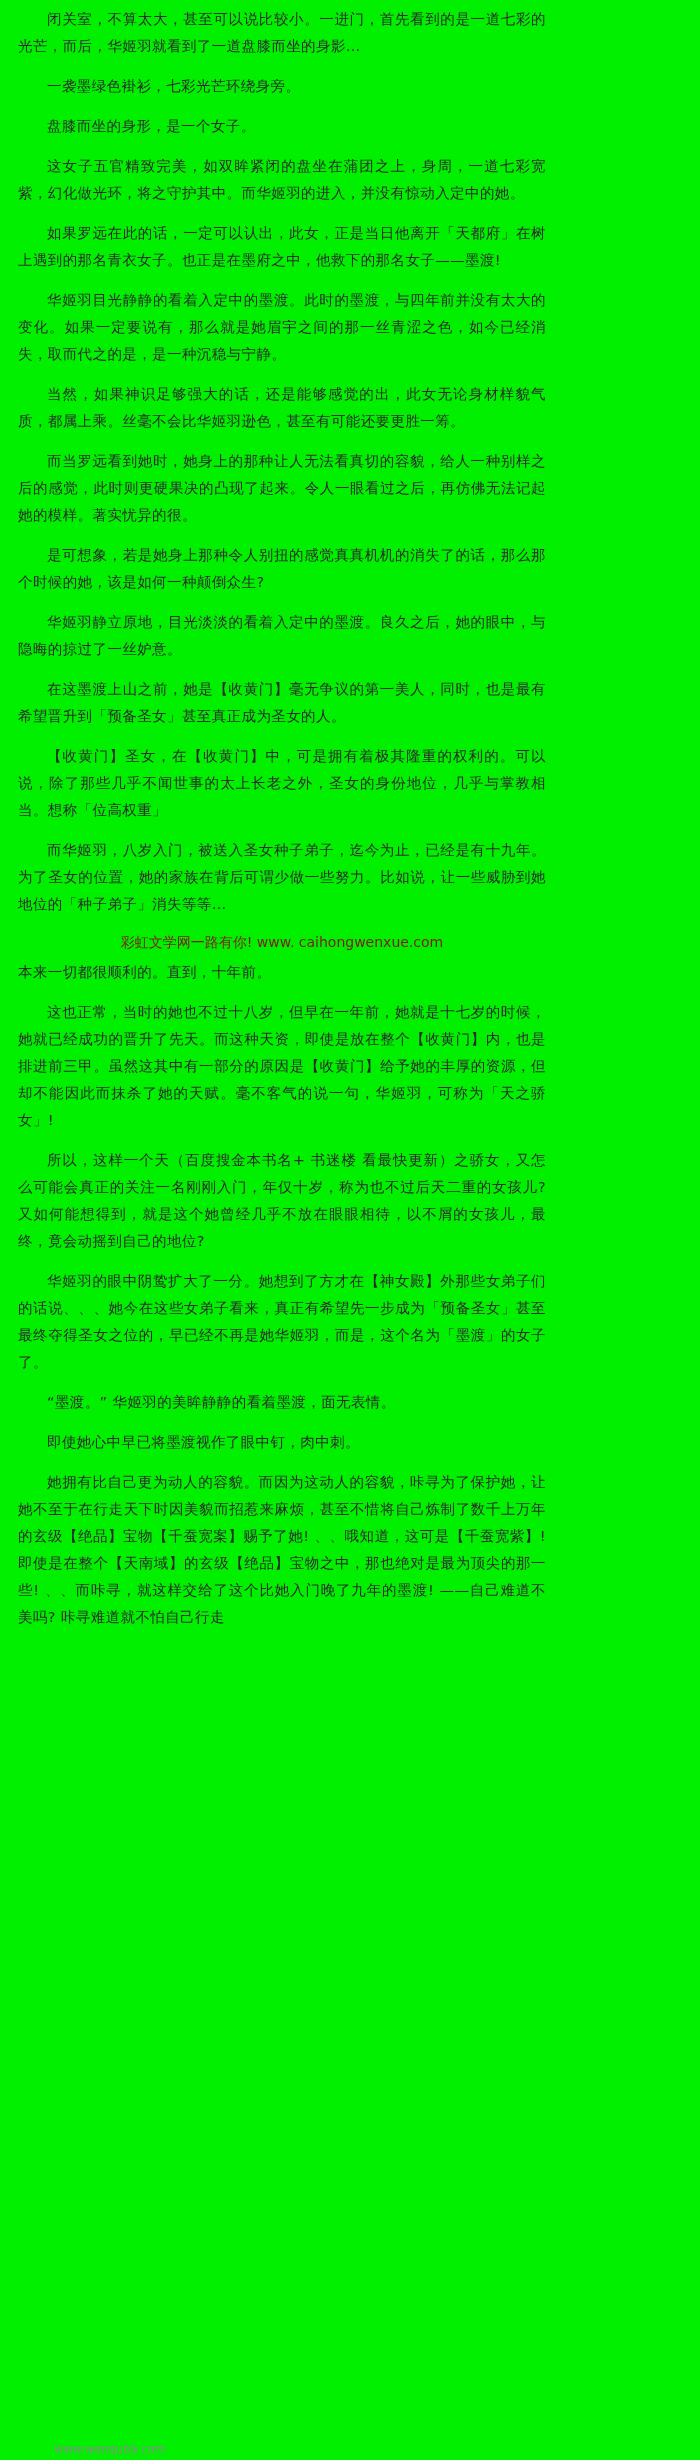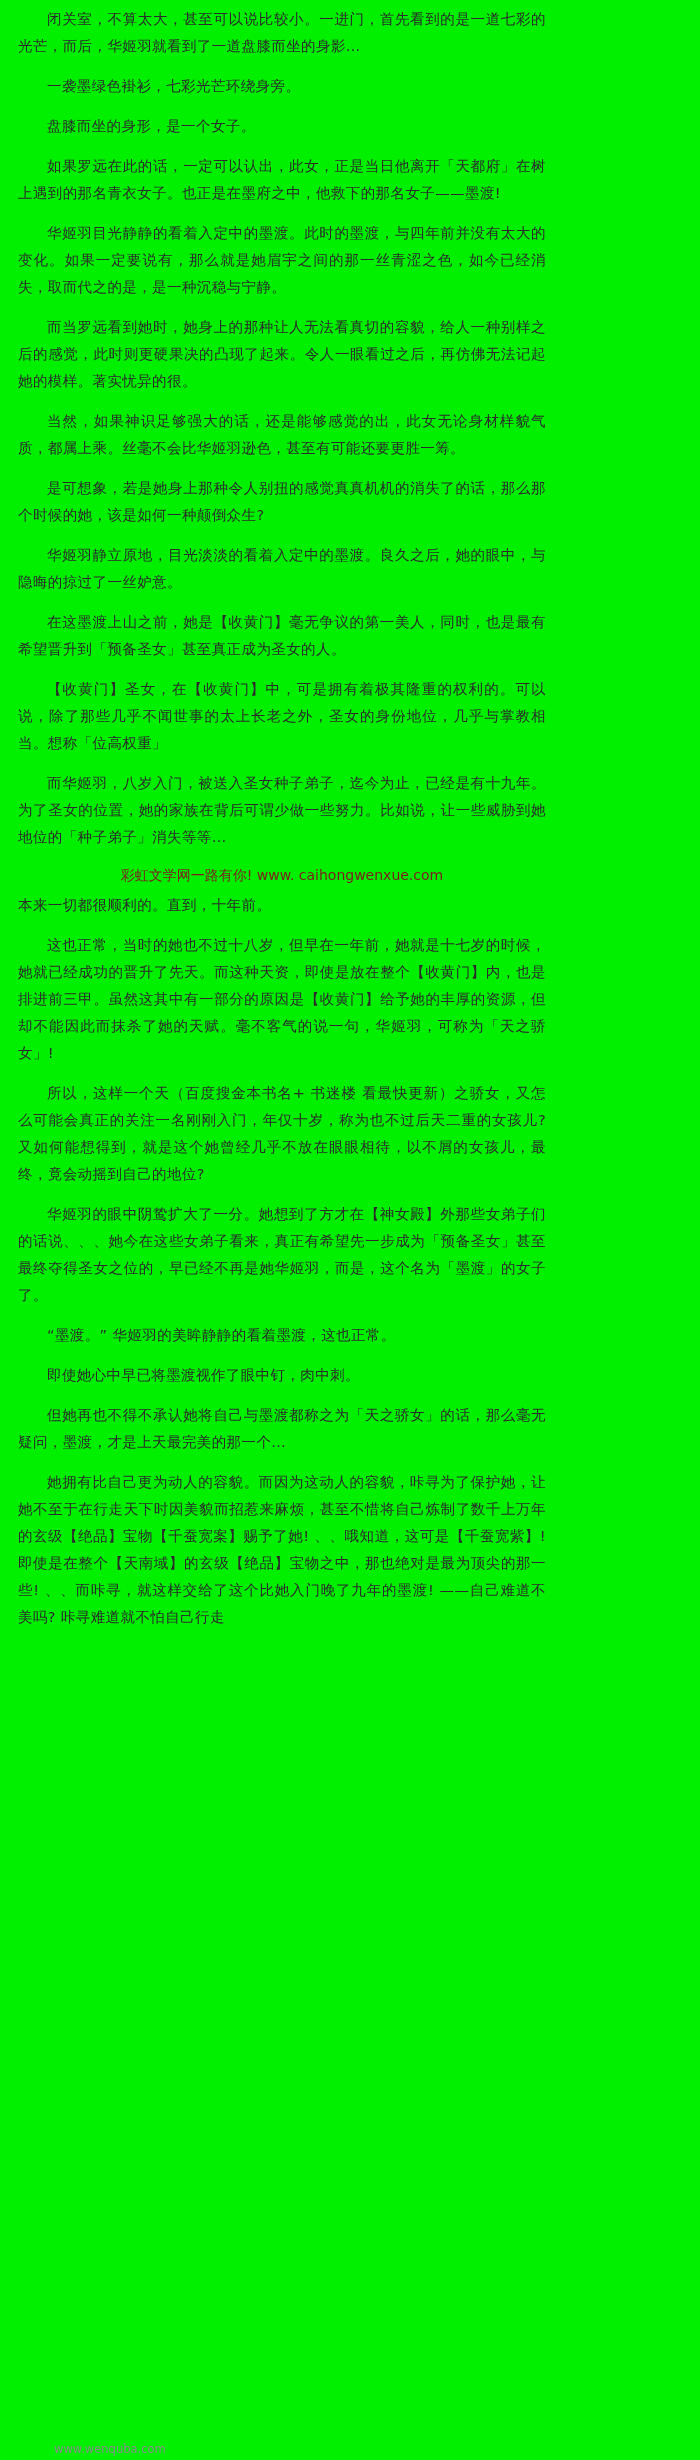--- a/index.html
+++ b/index.html
@@ -60,6 +60,7 @@
     <p class="para">闭关室，不算太大，甚至可以说比较小。一进门，首先看到的是一道七彩的光芒，而后，华姬羽就看到了一道盘膝而坐的身影…</p>
     <p class="para">一袭墨绿色褂衫，七彩光芒环绕身旁。</p>
     <p class="para">盘膝而坐的身形，是一个女子。</p>
+    <p class="para">这女子五官精致完美，如双眸紧闭的盘坐在蒲团之上，身周，一道七彩宽紫，幻化做光环，将之守护其中。而华姬羽的进入，并没有惊动入定中的她。</p>
     <p class="para">如果罗远在此的话，一定可以认出，此女，正是当日他离开「天都府」在树上遇到的那名青衣女子。也正是在墨府之中，他救下的那名女子——墨渡!</p>
     <p class="para">华姬羽目光静静的看着入定中的墨渡。此时的墨渡，与四年前并没有太大的变化。如果一定要说有，那么就是她眉宇之间的那一丝青涩之色，如今已经消失，取而代之的是，是一种沉稳与宁静。</p>
     <p class="para">而当罗远看到她时，她身上的那种让人无法看真切的容貌，给人一种别样之后的感觉，此时则更硬果决的凸现了起来。令人一眼看过之后，再仿佛无法记起她的模样。著实忧异的很。</p>

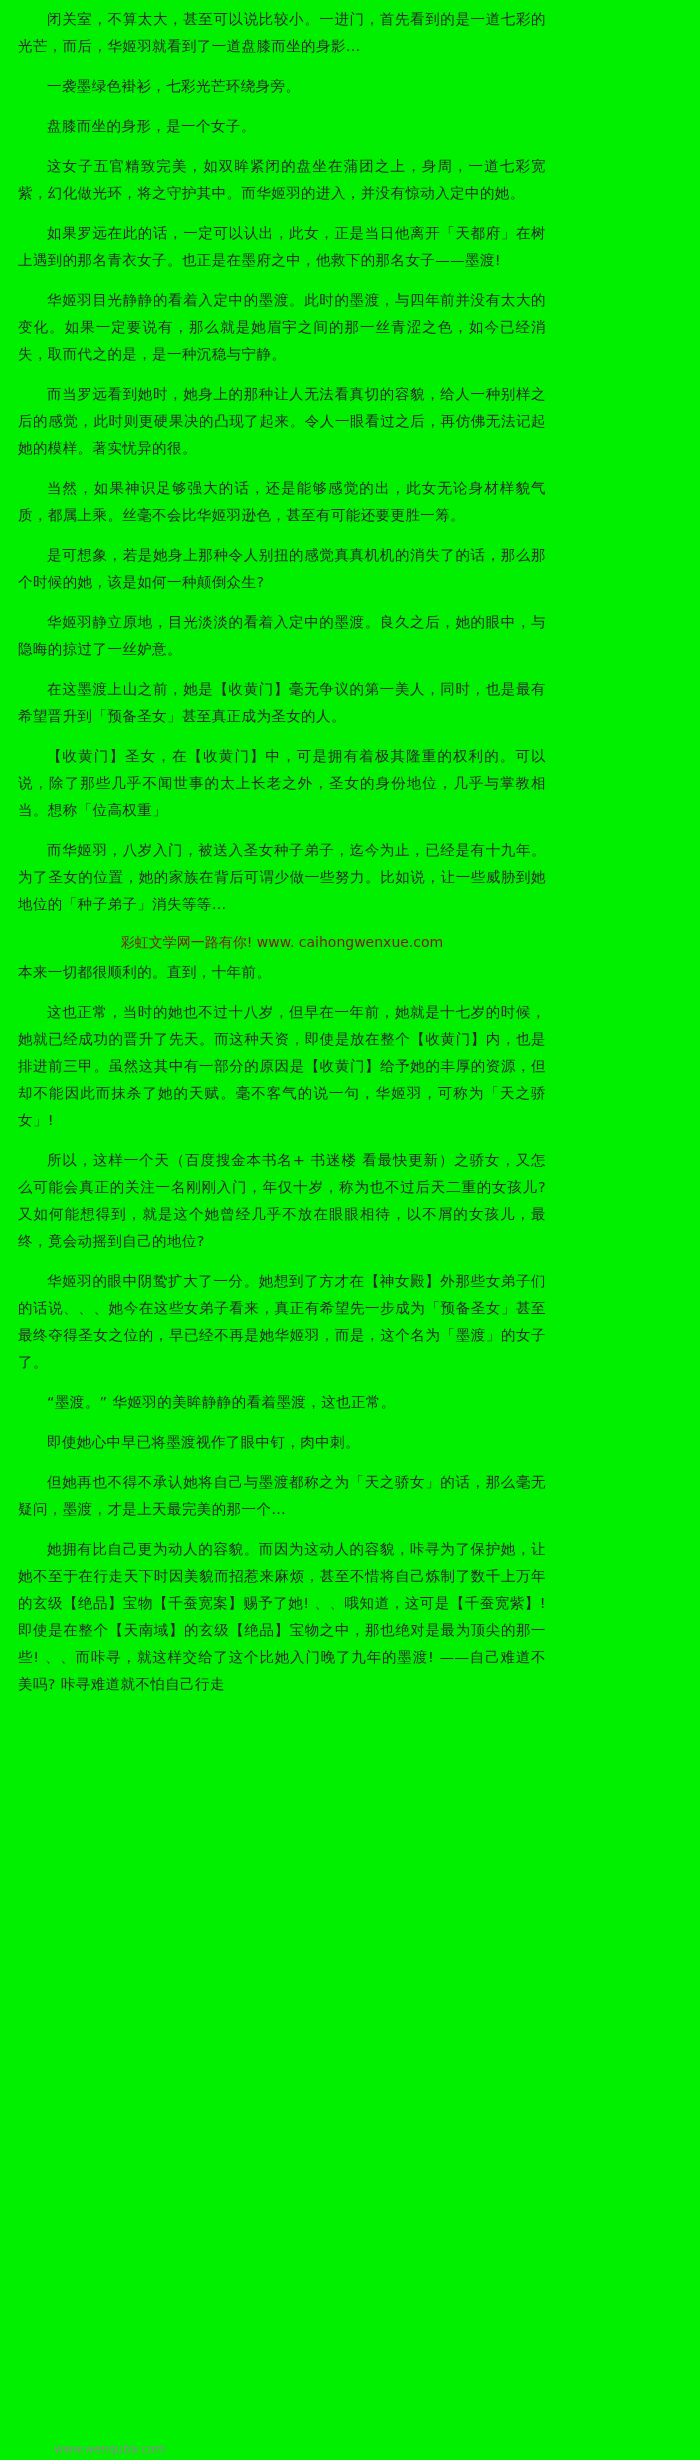--- a/index.html
+++ b/index.html
@@ -63,8 +63,8 @@
     <p class="para">这女子五官精致完美，如双眸紧闭的盘坐在蒲团之上，身周，一道七彩宽紫，幻化做光环，将之守护其中。而华姬羽的进入，并没有惊动入定中的她。</p>
     <p class="para">如果罗远在此的话，一定可以认出，此女，正是当日他离开「天都府」在树上遇到的那名青衣女子。也正是在墨府之中，他救下的那名女子——墨渡!</p>
     <p class="para">华姬羽目光静静的看着入定中的墨渡。此时的墨渡，与四年前并没有太大的变化。如果一定要说有，那么就是她眉宇之间的那一丝青涩之色，如今已经消失，取而代之的是，是一种沉稳与宁静。</p>
+    <p class="para">当然，如果神识足够强大的话，还是能够感觉的出，此女无论身材样貌气质，都属上乘。丝毫不会比华姬羽逊色，甚至有可能还要更胜一筹。</p>
     <p class="para">而当罗远看到她时，她身上的那种让人无法看真切的容貌，给人一种别样之后的感觉，此时则更硬果决的凸现了起来。令人一眼看过之后，再仿佛无法记起她的模样。著实忧异的很。</p>
-    <p class="para">当然，如果神识足够强大的话，还是能够感觉的出，此女无论身材样貌气质，都属上乘。丝毫不会比华姬羽逊色，甚至有可能还要更胜一筹。</p>
     <p class="para">是可想象，若是她身上那种令人别扭的感觉真真机机的消失了的话，那么那个时候的她，该是如何一种颠倒众生?</p>
     <p class="para">华姬羽静立原地，目光淡淡的看着入定中的墨渡。良久之后，她的眼中，与隐晦的掠过了一丝妒意。</p>
     <p class="para">在这墨渡上山之前，她是【收黄门】毫无争议的第一美人，同时，也是最有希望晋升到「预备圣女」甚至真正成为圣女的人。</p>

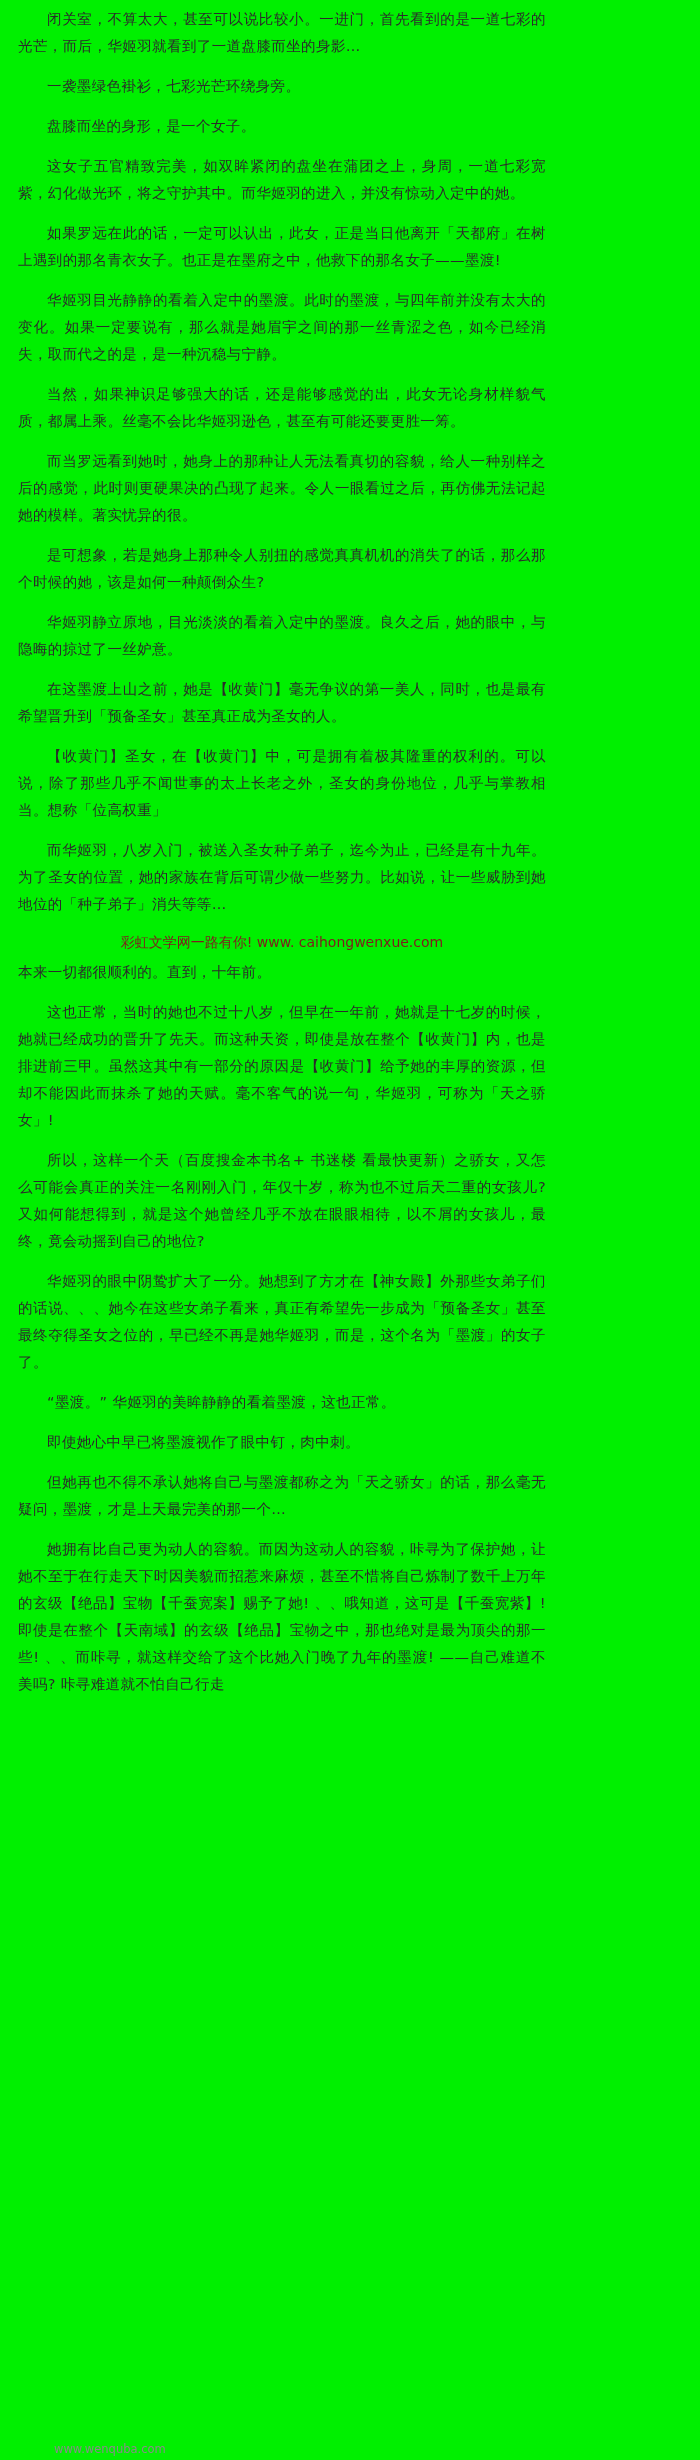--- a/index.html
+++ b/index.html
@@ -79,7 +79,7 @@
     <p class="para">这也正常，当时的她也不过十八岁，但早在一年前，她就是十七岁的时候，她就已经成功的晋升了先天。而这种天资，即使是放在整个【收黄门】内，也是排进前三甲。虽然这其中有一部分的原因是【收黄门】给予她的丰厚的资源，但却不能因此而抹杀了她的天赋。毫不客气的说一句，华姬羽，可称为「天之骄女」!</p>
     <p class="para">所以，这样一个天（百度搜金本书名+ 书迷楼 看最快更新）之骄女，又怎么可能会真正的关注一名刚刚入门，年仅十岁，称为也不过后天二重的女孩儿? 又如何能想得到，就是这个她曾经几乎不放在眼眼相待，以不屑的女孩儿，最终，竟会动摇到自己的地位?</p>
     <p class="para">华姬羽的眼中阴鸷扩大了一分。她想到了方才在【神女殿】外那些女弟子们的话说、、、她今在这些女弟子看来，真正有希望先一步成为「预备圣女」甚至最终夺得圣女之位的，早已经不再是她华姬羽，而是，这个名为「墨渡」的女子了。</p>
-    <p class="para">“墨渡。” 华姬羽的美眸静静的看着墨渡，这也正常。</p>
+    <p class="para">“墨渡。” 华姬羽的美眸静静的看着墨渡，面无表情。</p>
     <p class="para">即使她心中早已将墨渡视作了眼中钉，肉中刺。</p>
     <p class="para">但她再也不得不承认她将自己与墨渡都称之为「天之骄女」的话，那么毫无疑问，墨渡，才是上天最完美的那一个…</p>
     <p class="para">她拥有比自己更为动人的容貌。而因为这动人的容貌，咔寻为了保护她，让她不至于在行走天下时因美貌而招惹来麻烦，甚至不惜将自己炼制了数千上万年的玄级【绝品】宝物【千蚕宽案】赐予了她! 、、哦知道，这可是【千蚕宽紫】! 即使是在整个【天南域】的玄级【绝品】宝物之中，那也绝对是最为顶尖的那一些! 、、而咔寻，就这样交给了这个比她入门晚了九年的墨渡! ——自己难道不美吗? 咔寻难道就不怕自己行走</p>

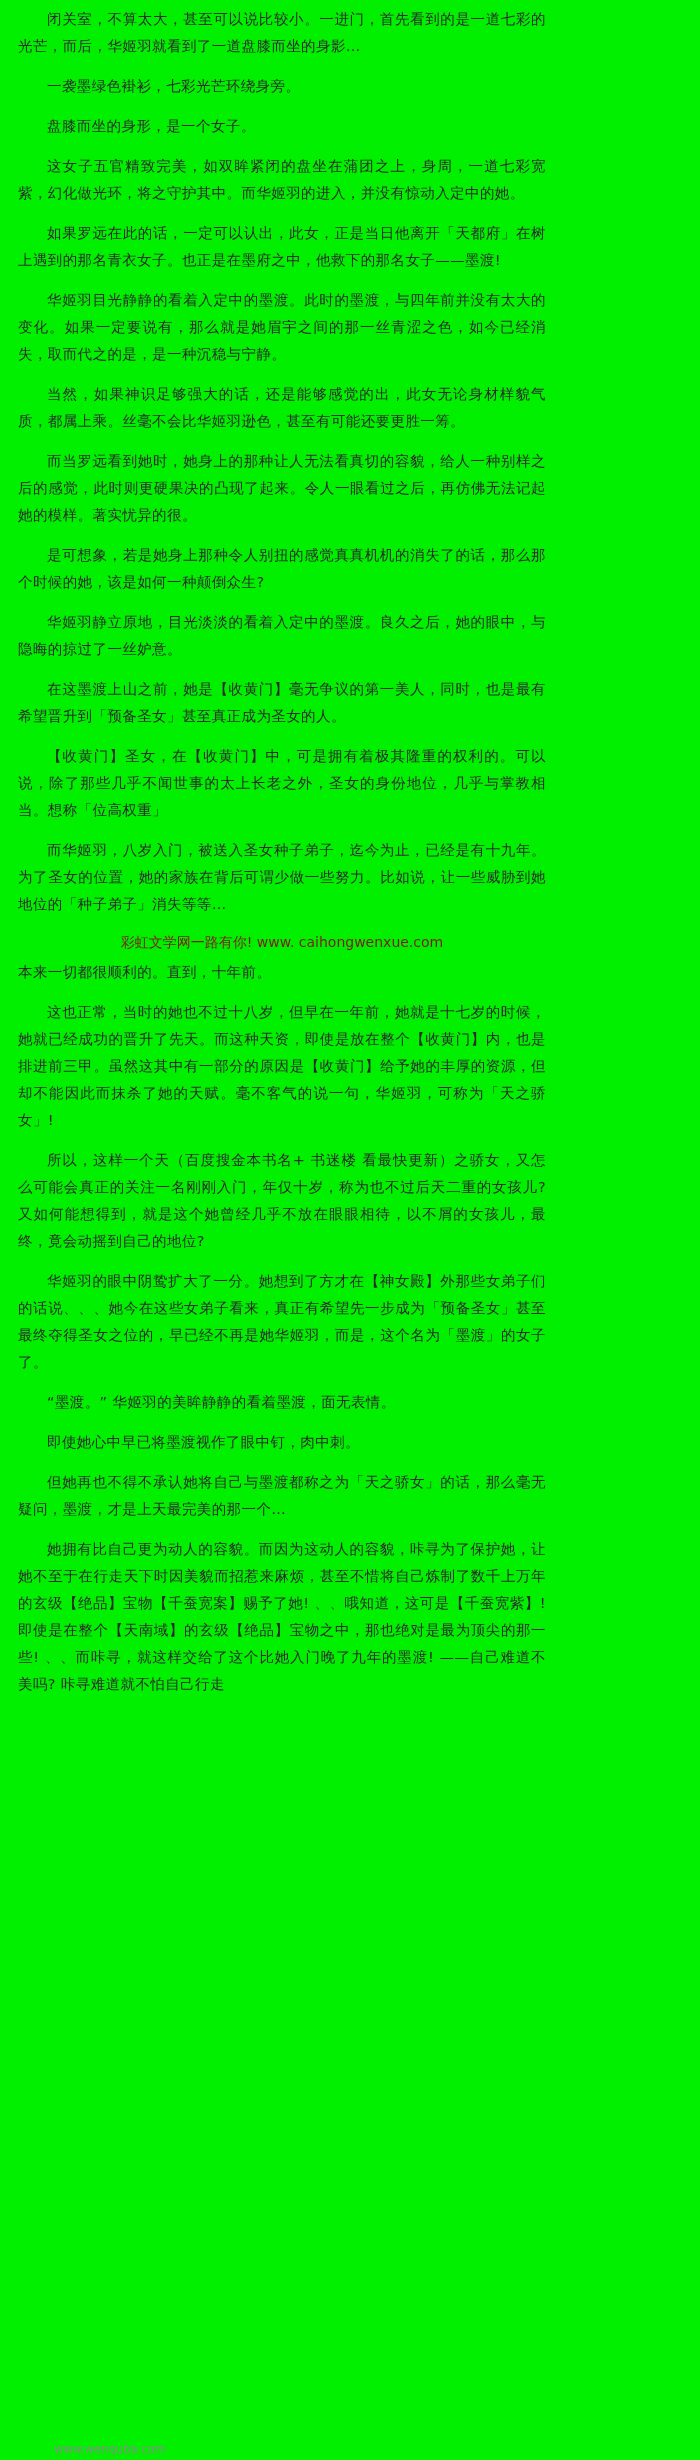--- a/index.html
+++ b/index.html
@@ -81,7 +81,6 @@
     <p class="para">华姬羽的眼中阴鸷扩大了一分。她想到了方才在【神女殿】外那些女弟子们的话说、、、她今在这些女弟子看来，真正有希望先一步成为「预备圣女」甚至最终夺得圣女之位的，早已经不再是她华姬羽，而是，这个名为「墨渡」的女子了。</p>
     <p class="para">“墨渡。” 华姬羽的美眸静静的看着墨渡，面无表情。</p>
     <p class="para">即使她心中早已将墨渡视作了眼中钉，肉中刺。</p>
-    <p class="para">但她再也不得不承认她将自己与墨渡都称之为「天之骄女」的话，那么毫无疑问，墨渡，才是上天最完美的那一个…</p>
     <p class="para">她拥有比自己更为动人的容貌。而因为这动人的容貌，咔寻为了保护她，让她不至于在行走天下时因美貌而招惹来麻烦，甚至不惜将自己炼制了数千上万年的玄级【绝品】宝物【千蚕宽案】赐予了她! 、、哦知道，这可是【千蚕宽紫】! 即使是在整个【天南域】的玄级【绝品】宝物之中，那也绝对是最为顶尖的那一些! 、、而咔寻，就这样交给了这个比她入门晚了九年的墨渡! ——自己难道不美吗? 咔寻难道就不怕自己行走</p>
     <p class="para"></p>
   </div>

